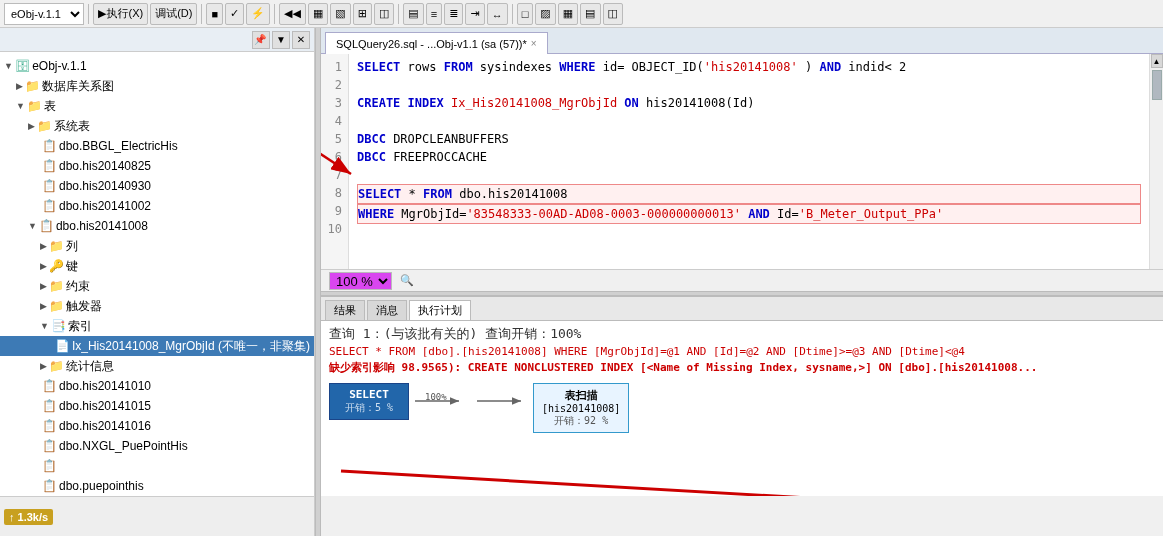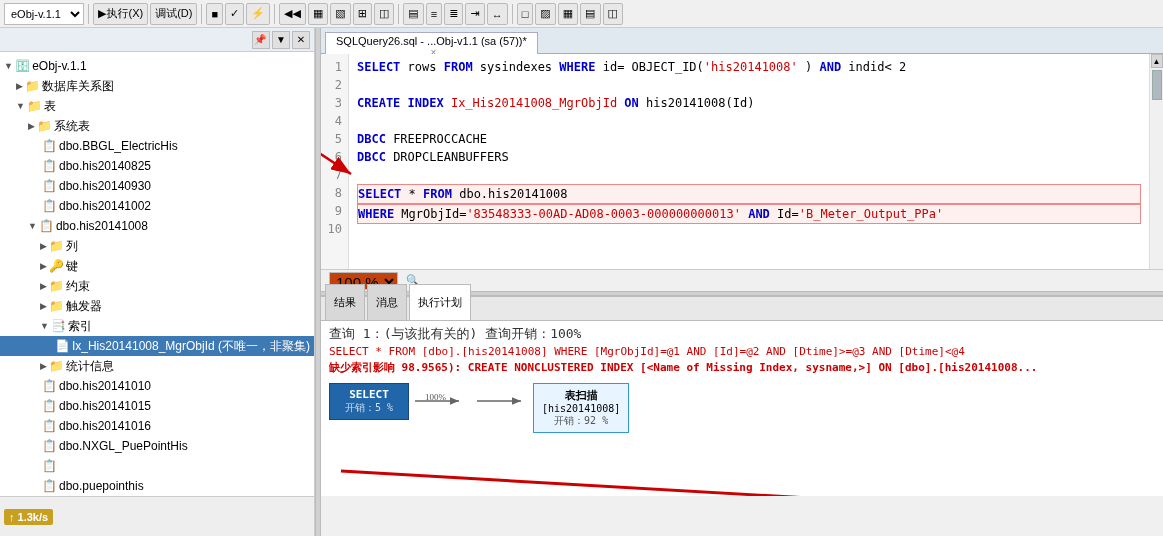--- a/index.html
+++ b/index.html
@@ -148,7 +148,6 @@
       height: 22px;
       display: flex; align-items: center;
       margin-right: 2px;
-      flex-direction: column;
     }
     .tab.active {
       background: white;

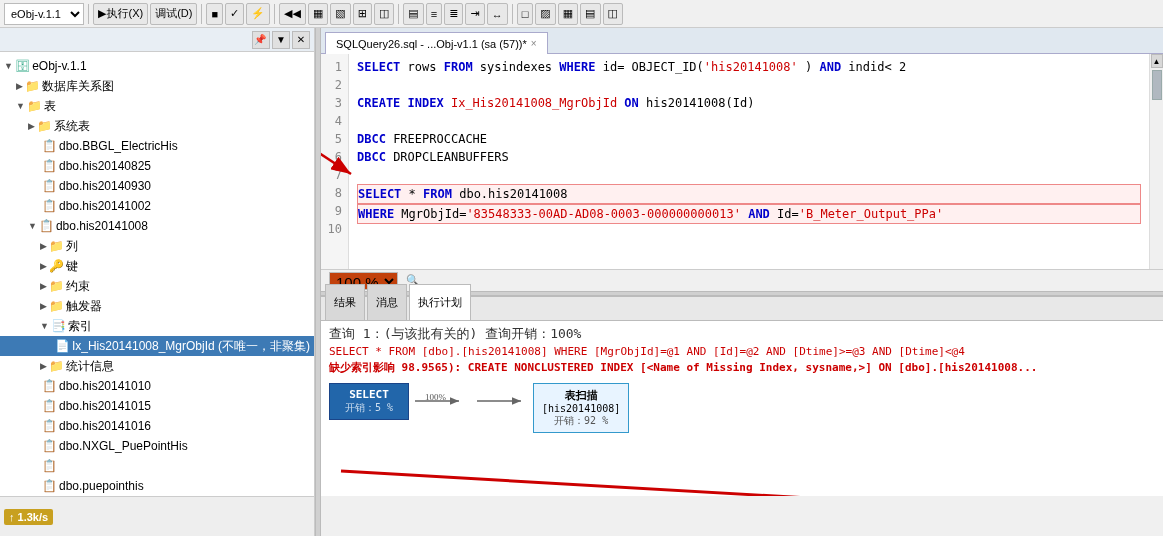--- a/index.html
+++ b/index.html
@@ -579,9 +579,9 @@
 
         <span class="code-line"> </span>
 
+        <span class="code-line"><span class="kw">DBCC</span> DROPCLEANBUFFERS</span>
+
         <span class="code-line"><span class="kw">DBCC</span> FREEPROCCACHE</span>
-
-        <span class="code-line"><span class="kw">DBCC</span> DROPCLEANBUFFERS</span>
 
         <span class="code-line"> </span>
 

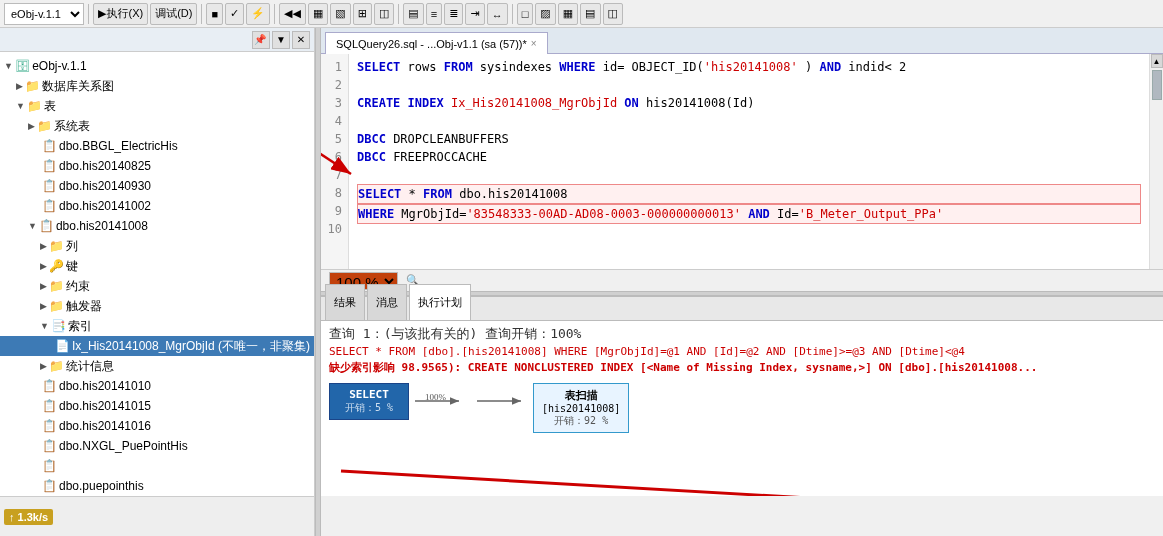--- a/index.html
+++ b/index.html
@@ -237,9 +237,9 @@
       gap: 8px;
     }
     .zoom-select {
-      font-size: 15px;
+      font-size: 13px;
       border: 1px solid #bbb;
-      background: #c2410c;
+      background: #d946ef;
       padding: 0 2px;
       height: 18px;
     }

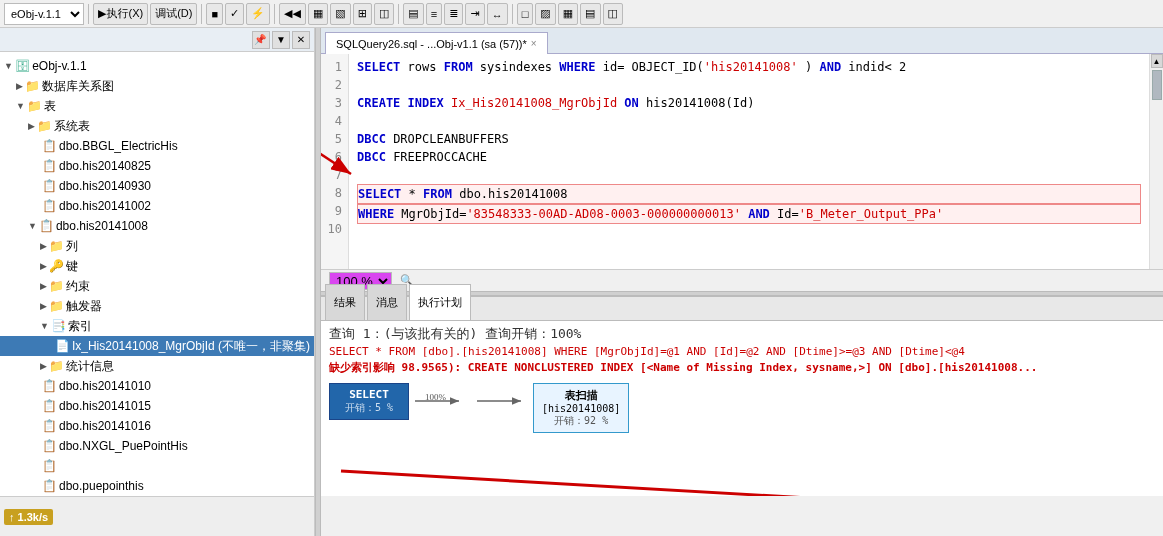--- a/index.html
+++ b/index.html
@@ -267,7 +267,7 @@
       padding: 2px 8px;
       font-size: 11px;
       cursor: pointer;
-      height: 36px;
+      height: 20px;
       display: flex; align-items: center;
       margin-right: 2px;
     }

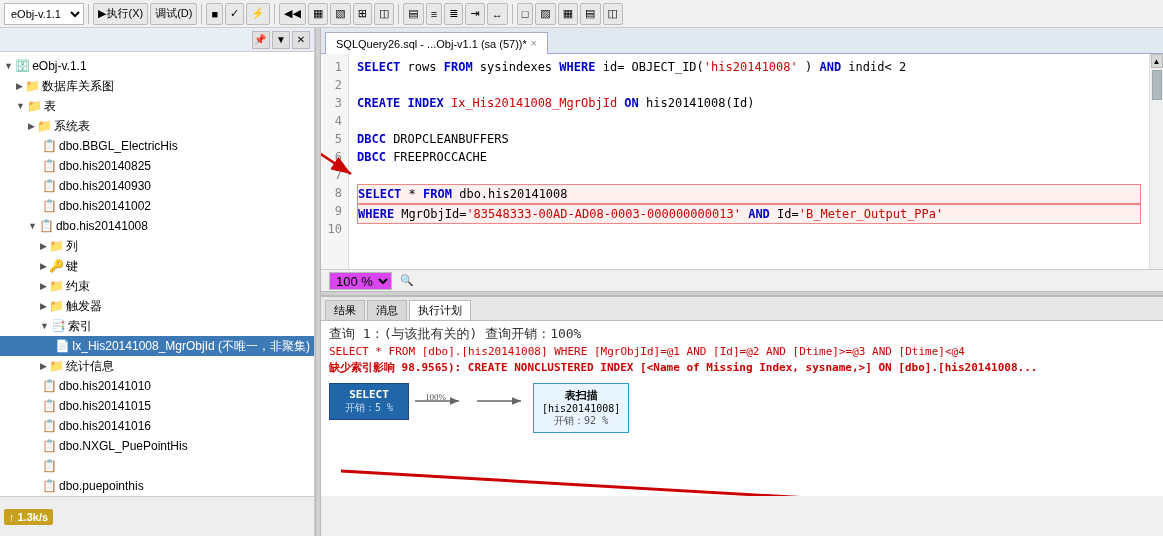--- a/index.html
+++ b/index.html
@@ -647,7 +647,7 @@
             </div>
           </div>
 
-          <div style="display:flex;align-items:center;padding:0 6px;margin-top:10px;font-family:Liberation Serif, serif;">
+          <div style="display:flex;align-items:center;padding:0 6px;margin-top:10px;">
             <svg width="50" height="16">
               <defs>
                 <marker id="ah2" markerWidth="6" markerHeight="5" refX="6" refY="2.5" orient="auto">

